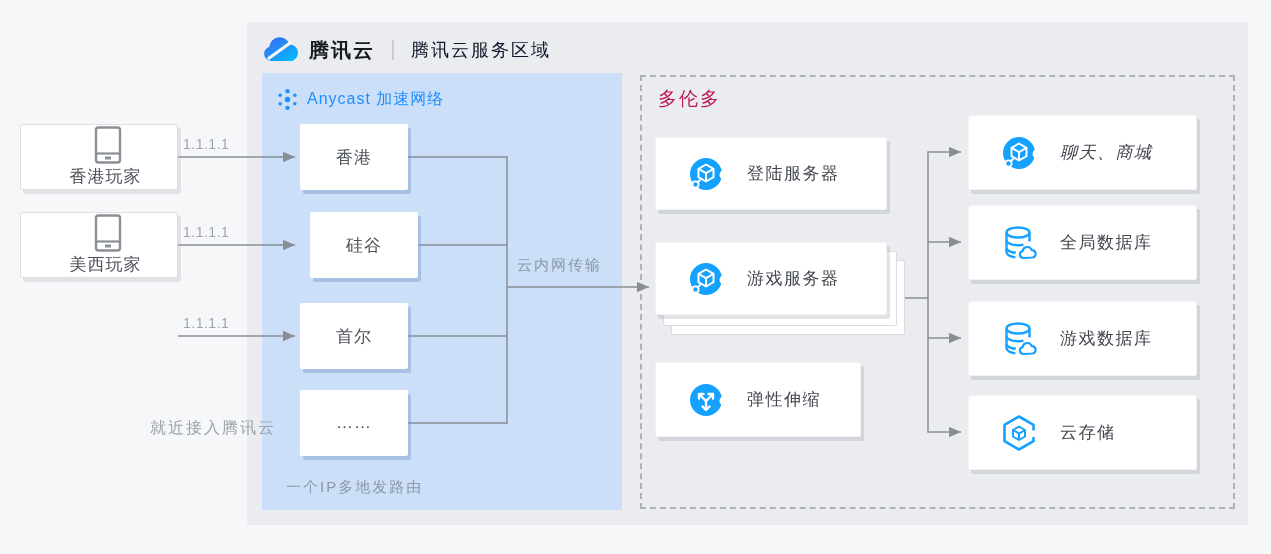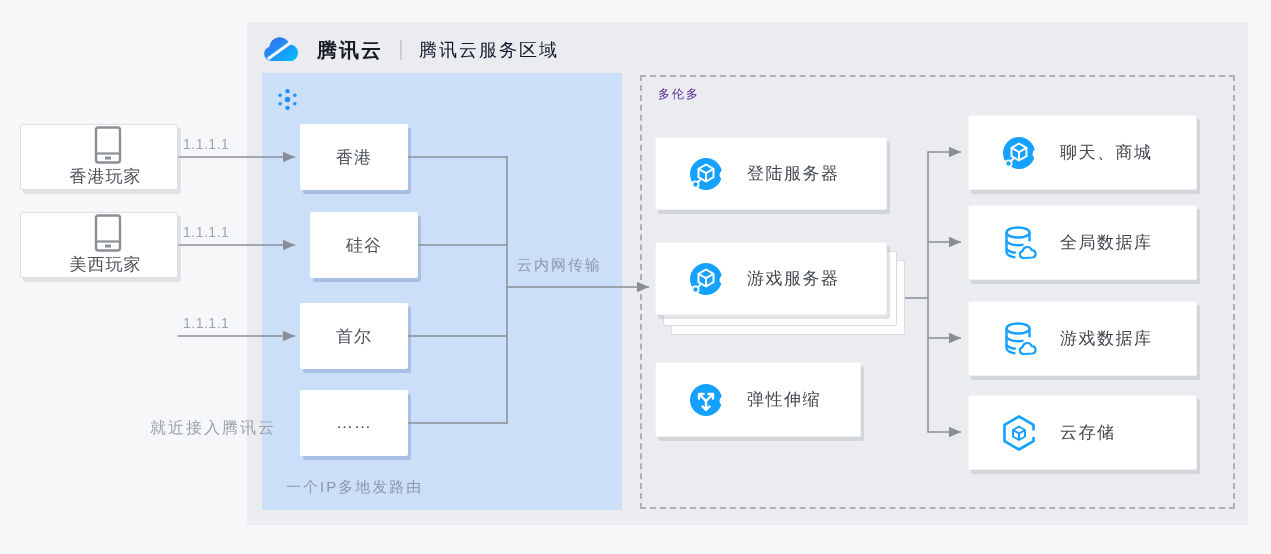--- a/index.html
+++ b/index.html
@@ -17,7 +17,7 @@
   .toronto-title{position:absolute;left:658px;top:86px;font-size:12px;color:#4c1d95;letter-spacing:2px;}
   
   .hdr{position:absolute;left:261px;top:34px;height:32px;display:flex;align-items:center;}
-  .hdr .brand{margin-left:16px;font-size:20px;font-weight:700;color:#181C22;letter-spacing:2px;}
+  .hdr .brand{margin-left:8px;font-size:20px;font-weight:700;color:#181C22;letter-spacing:2px;}
   .hdr .divider{width:2px;height:20px;background:#C9CCD2;margin:0 17px;}
   .hdr .region-label{font-size:18px;color:#0f172a;letter-spacing:2px;}
   

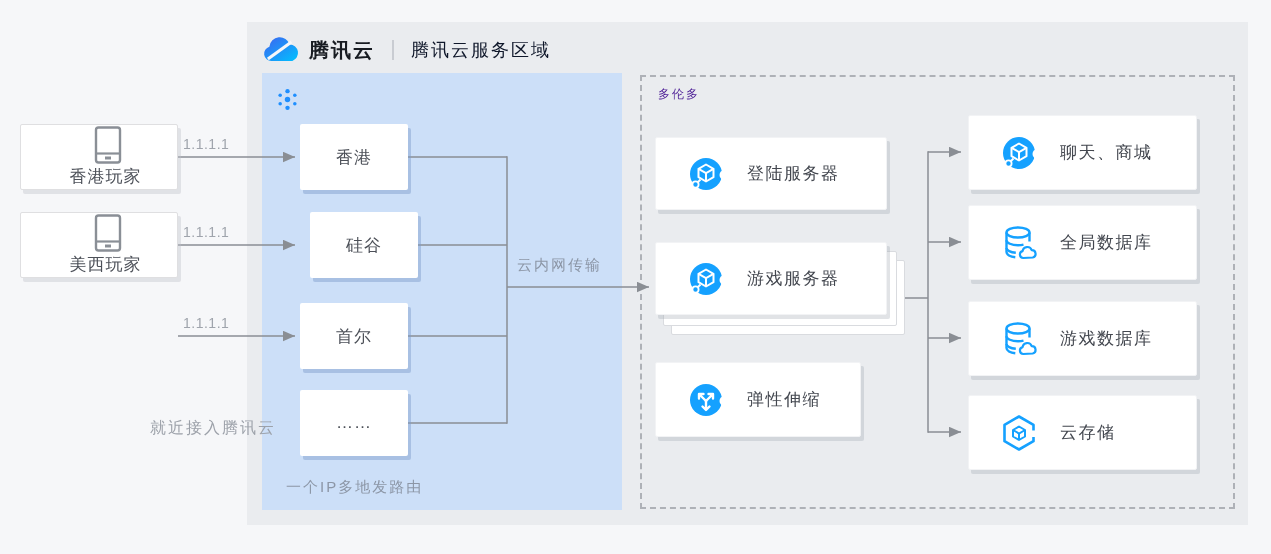--- a/index.html
+++ b/index.html
@@ -147,6 +147,7 @@
     <svg class="ic" width="21" height="23">
         <use href="#i-anycast"></use>
       </svg>
+    <span class="txt">Anycast 加速网络</span>
   </div>
 
   <div class="card player" style="top:124px;">

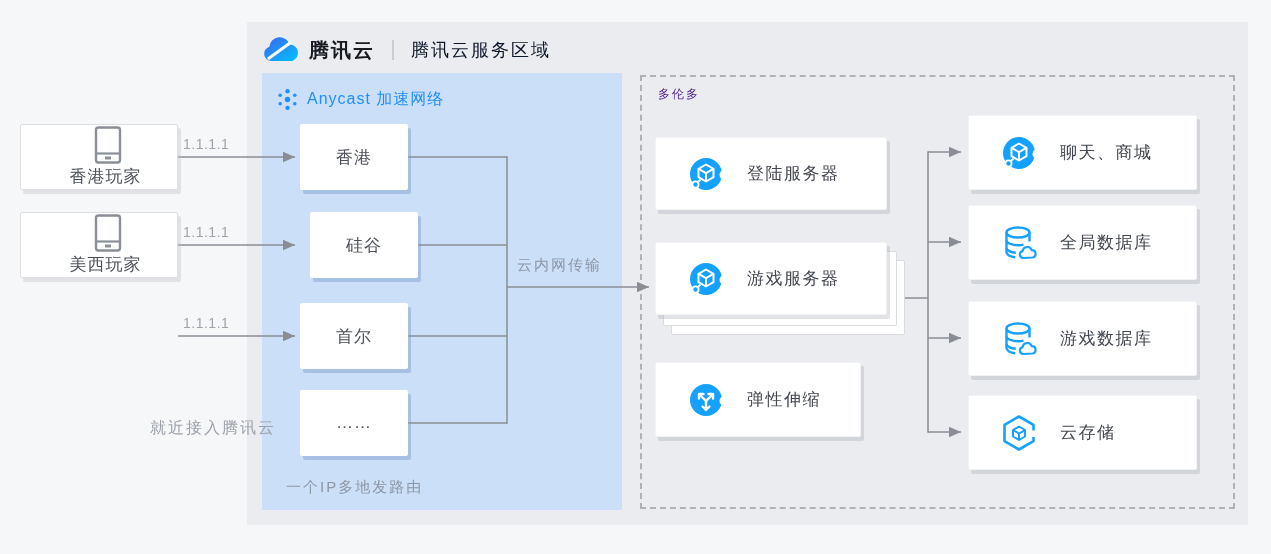--- a/index.html
+++ b/index.html
@@ -14,7 +14,7 @@
   .anycast-bg{position:absolute;left:262px;top:73px;width:360px;height:437px;background:#CCDFF8;}
   .toronto{position:absolute;left:640px;top:75px;width:595px;height:434px;
     border:2px dashed #AEB1B7;box-sizing:border-box;background:transparent;}
-  .toronto-title{position:absolute;left:658px;top:86px;font-size:12px;color:#4c1d95;letter-spacing:2px;}
+  .toronto-title{position:absolute;left:658px;top:86px;font-size:19px;color:#be185d;letter-spacing:2px;}
   
   .hdr{position:absolute;left:261px;top:34px;height:32px;display:flex;align-items:center;}
   .hdr .brand{margin-left:8px;font-size:20px;font-weight:700;color:#181C22;letter-spacing:2px;}

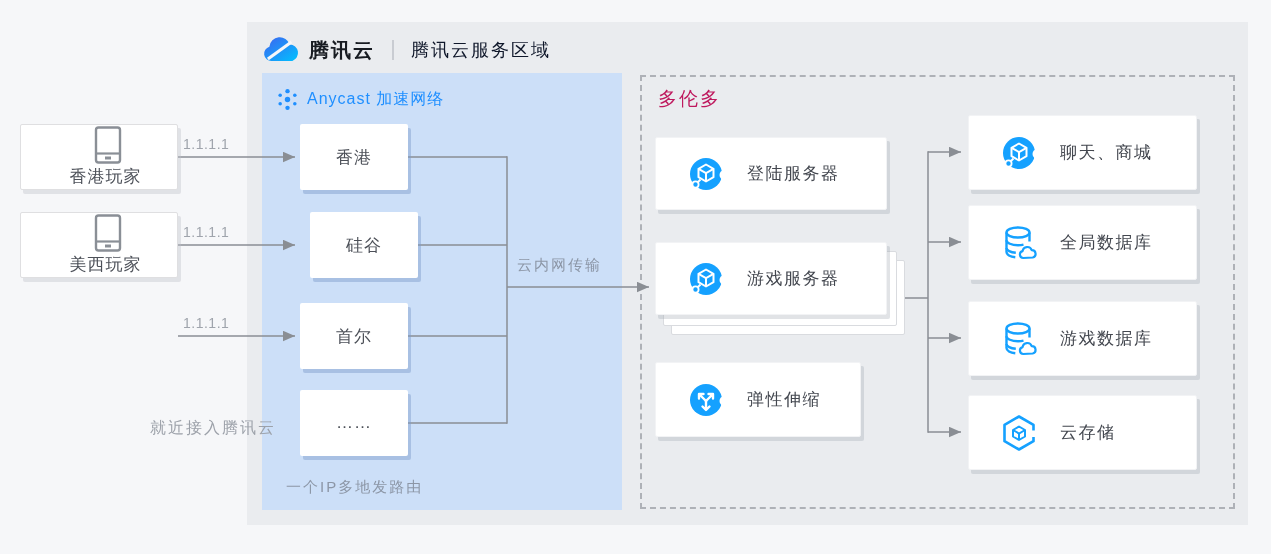--- a/index.html
+++ b/index.html
@@ -201,7 +201,7 @@
     <span class="lbl">弹性伸缩</span>
   </div>
 
-  <div class="card tgt" style="left:968px;top:115px;width:229px;height:75px;">
+  <div class="card tgt" style="left:968px;top:115px;width:229px;height:75px;font-style:italic;">
     <svg class="ic" width="40" height="40">
         <use href="#i-cvm"></use>
       </svg>

